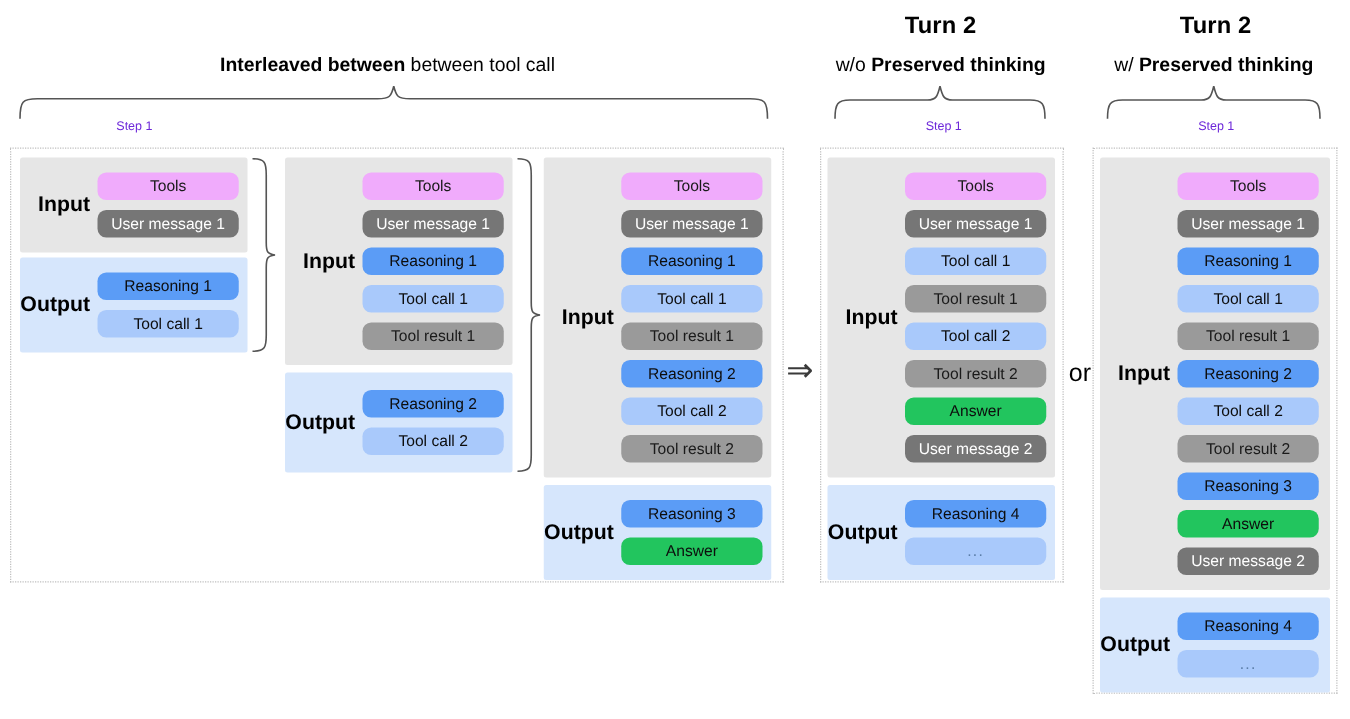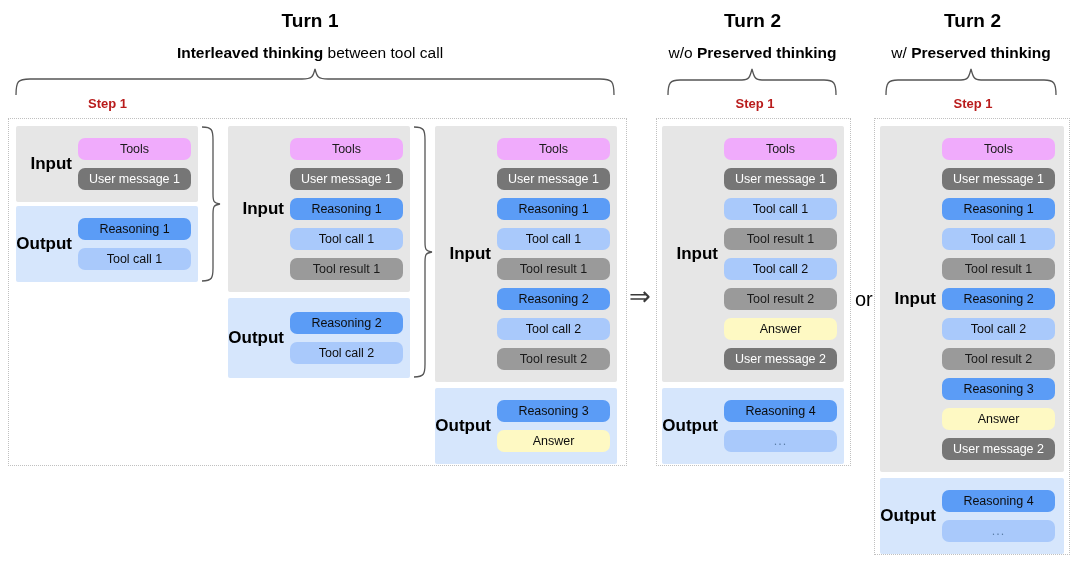--- a/index.html
+++ b/index.html
@@ -111,7 +111,6 @@
 
 <div id="stage">
 
-  <div class="turn-title" style="left:0; top:10px; width:620px;">Turn 1</div>
   <div class="turn-sub" style="left:0; top:44px; width:620px;">
     <b>Interleaved thinking</b><span> between tool call</span>
   </div>

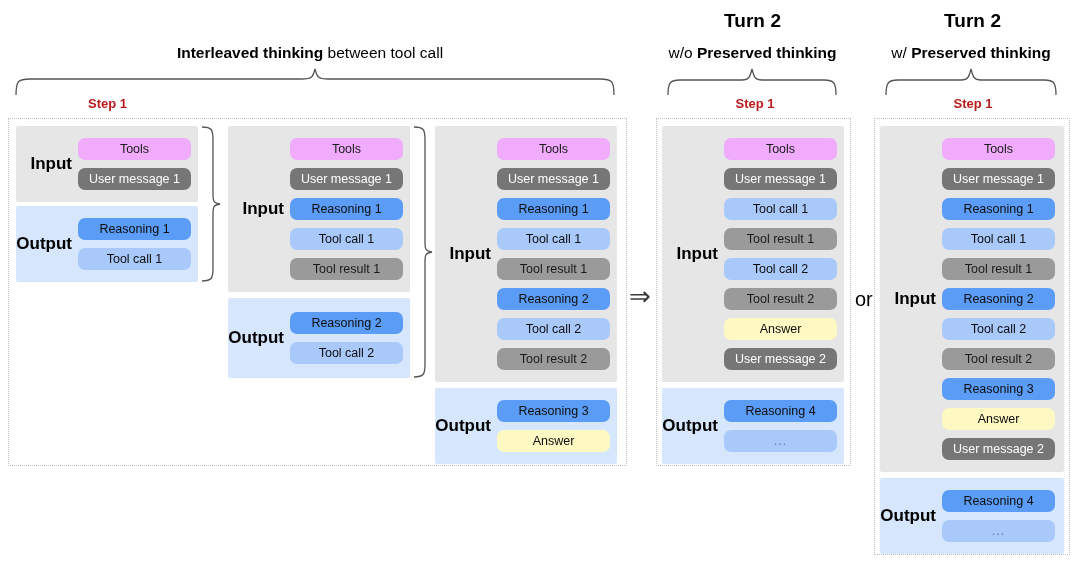--- a/index.html
+++ b/index.html
@@ -112,7 +112,7 @@
 <div id="stage">
 
   <div class="turn-sub" style="left:0; top:44px; width:620px;">
-    <b>Interleaved thinking</b><span> between tool call</span>
+    <b>Interleaved between</b><span> between tool call</span>
   </div>
 
   <div class="turn-title" style="left:645px; top:10px; width:215px;">Turn 2</div>

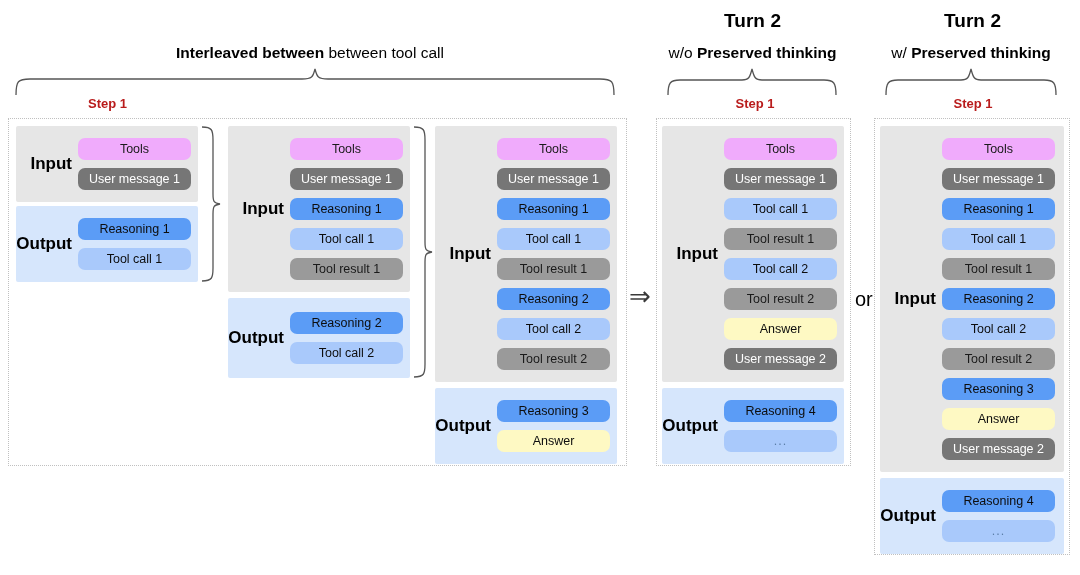--- a/index.html
+++ b/index.html
@@ -32,9 +32,9 @@
   .step-title {
     position: absolute;
     text-align: center;
-    font-size: 13px;
-    font-weight: bold;
-    color: #b91c1c;
+    font-size: 10px;
+    font-weight: normal;
+    color: #6d28d9;
     white-space: nowrap;
   }
 

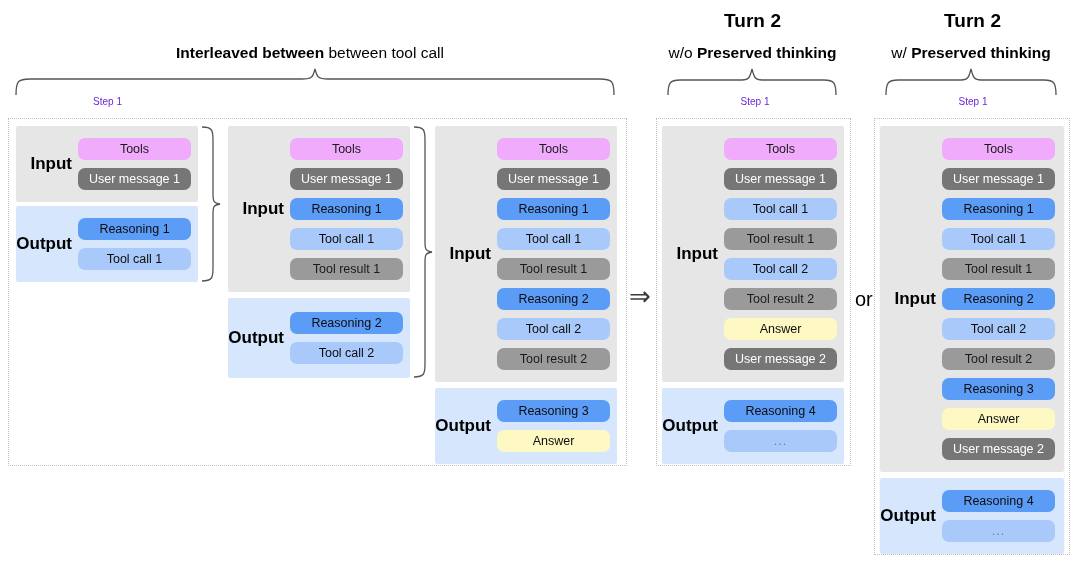--- a/index.html
+++ b/index.html
@@ -87,7 +87,7 @@
   .pill.reasoning  { background: #5b9cf6; color: #0d0d0d; }
   .pill.toolcall   { background: #a9c9fb; color: #0d0d0d; }
   .pill.toolresult { background: #9a9a9a; color: #1a1a1a; }
-  .pill.answer     { background: #fef9c3; color: #0d0d0d; }
+  .pill.answer     { background: #22c55e; color: #0d0d0d; }
   .pill.ellipsis   { background: #a9c9fb; color: #5b7ea8; letter-spacing:1px;}
 
   

